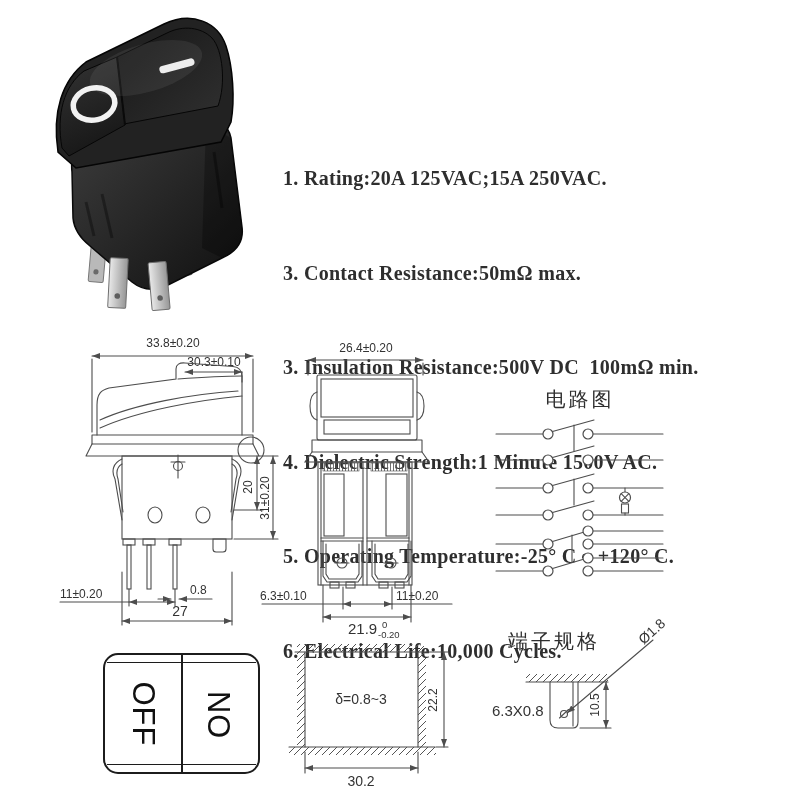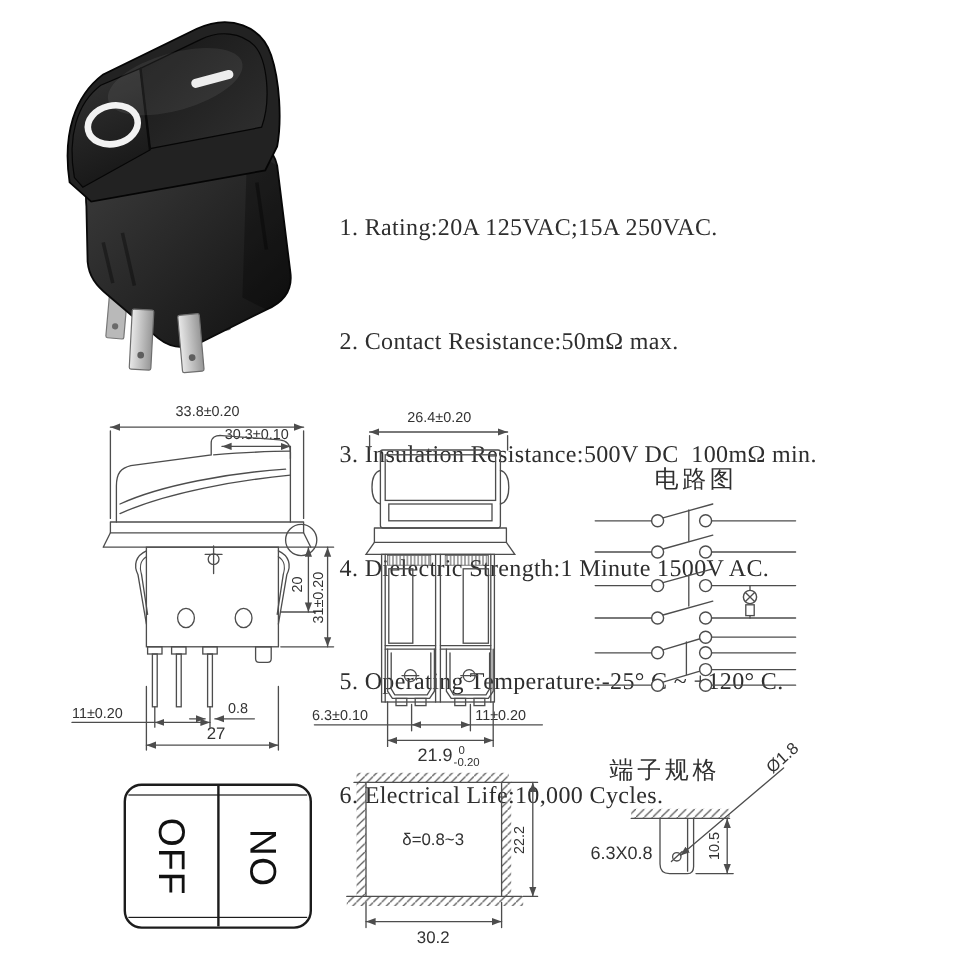--- a/index.html
+++ b/index.html
@@ -6,9 +6,9 @@
   #canvas{position:relative;width:800px;height:800px;background:#fff;overflow:hidden;
           font-family:"Liberation Sans",sans-serif;}
   
-  .specs{position:absolute;left:283px;top:112px;width:510px;
+  .specs{position:absolute;left:283px;top:100px;width:510px;
          font-family:"Liberation Serif",serif;font-size:20px;letter-spacing:.3px;
-         color:#2e2e2e;line-height:31.5px;white-space:pre;}
+         color:#2e2e2e;line-height:31.5px;white-space:pre;font-weight:bold;}
   
   svg{position:absolute;overflow:visible;}
   .ln{fill:none;stroke:#4d4d4d;stroke-width:1.1px;stroke-linecap:round;}

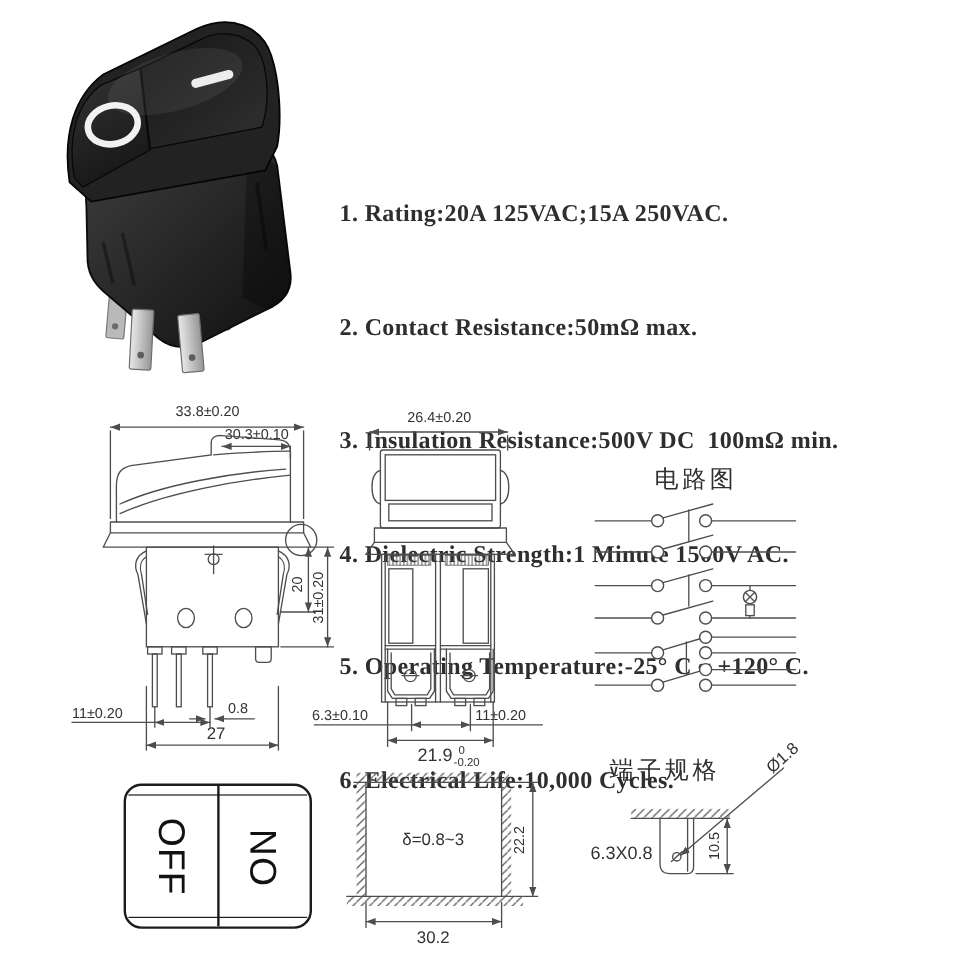--- a/index.html
+++ b/index.html
@@ -95,7 +95,7 @@
 
   <div class="specs">
     <div>1. Rating:20A 125VAC;15A 250VAC.</div>
-    <div>2. Contact Resistance:50mΩ max.</div>
+    <div>3. Contact Resistance:50mΩ max.</div>
     <div>3. Insulation Resistance:500V DC  100mΩ min.</div>
     <div>4. Dielectric Strength:1 Minute 1500V AC.</div>
     <div>5. Operating Temperature:-25° C ~ +120° C.</div>

